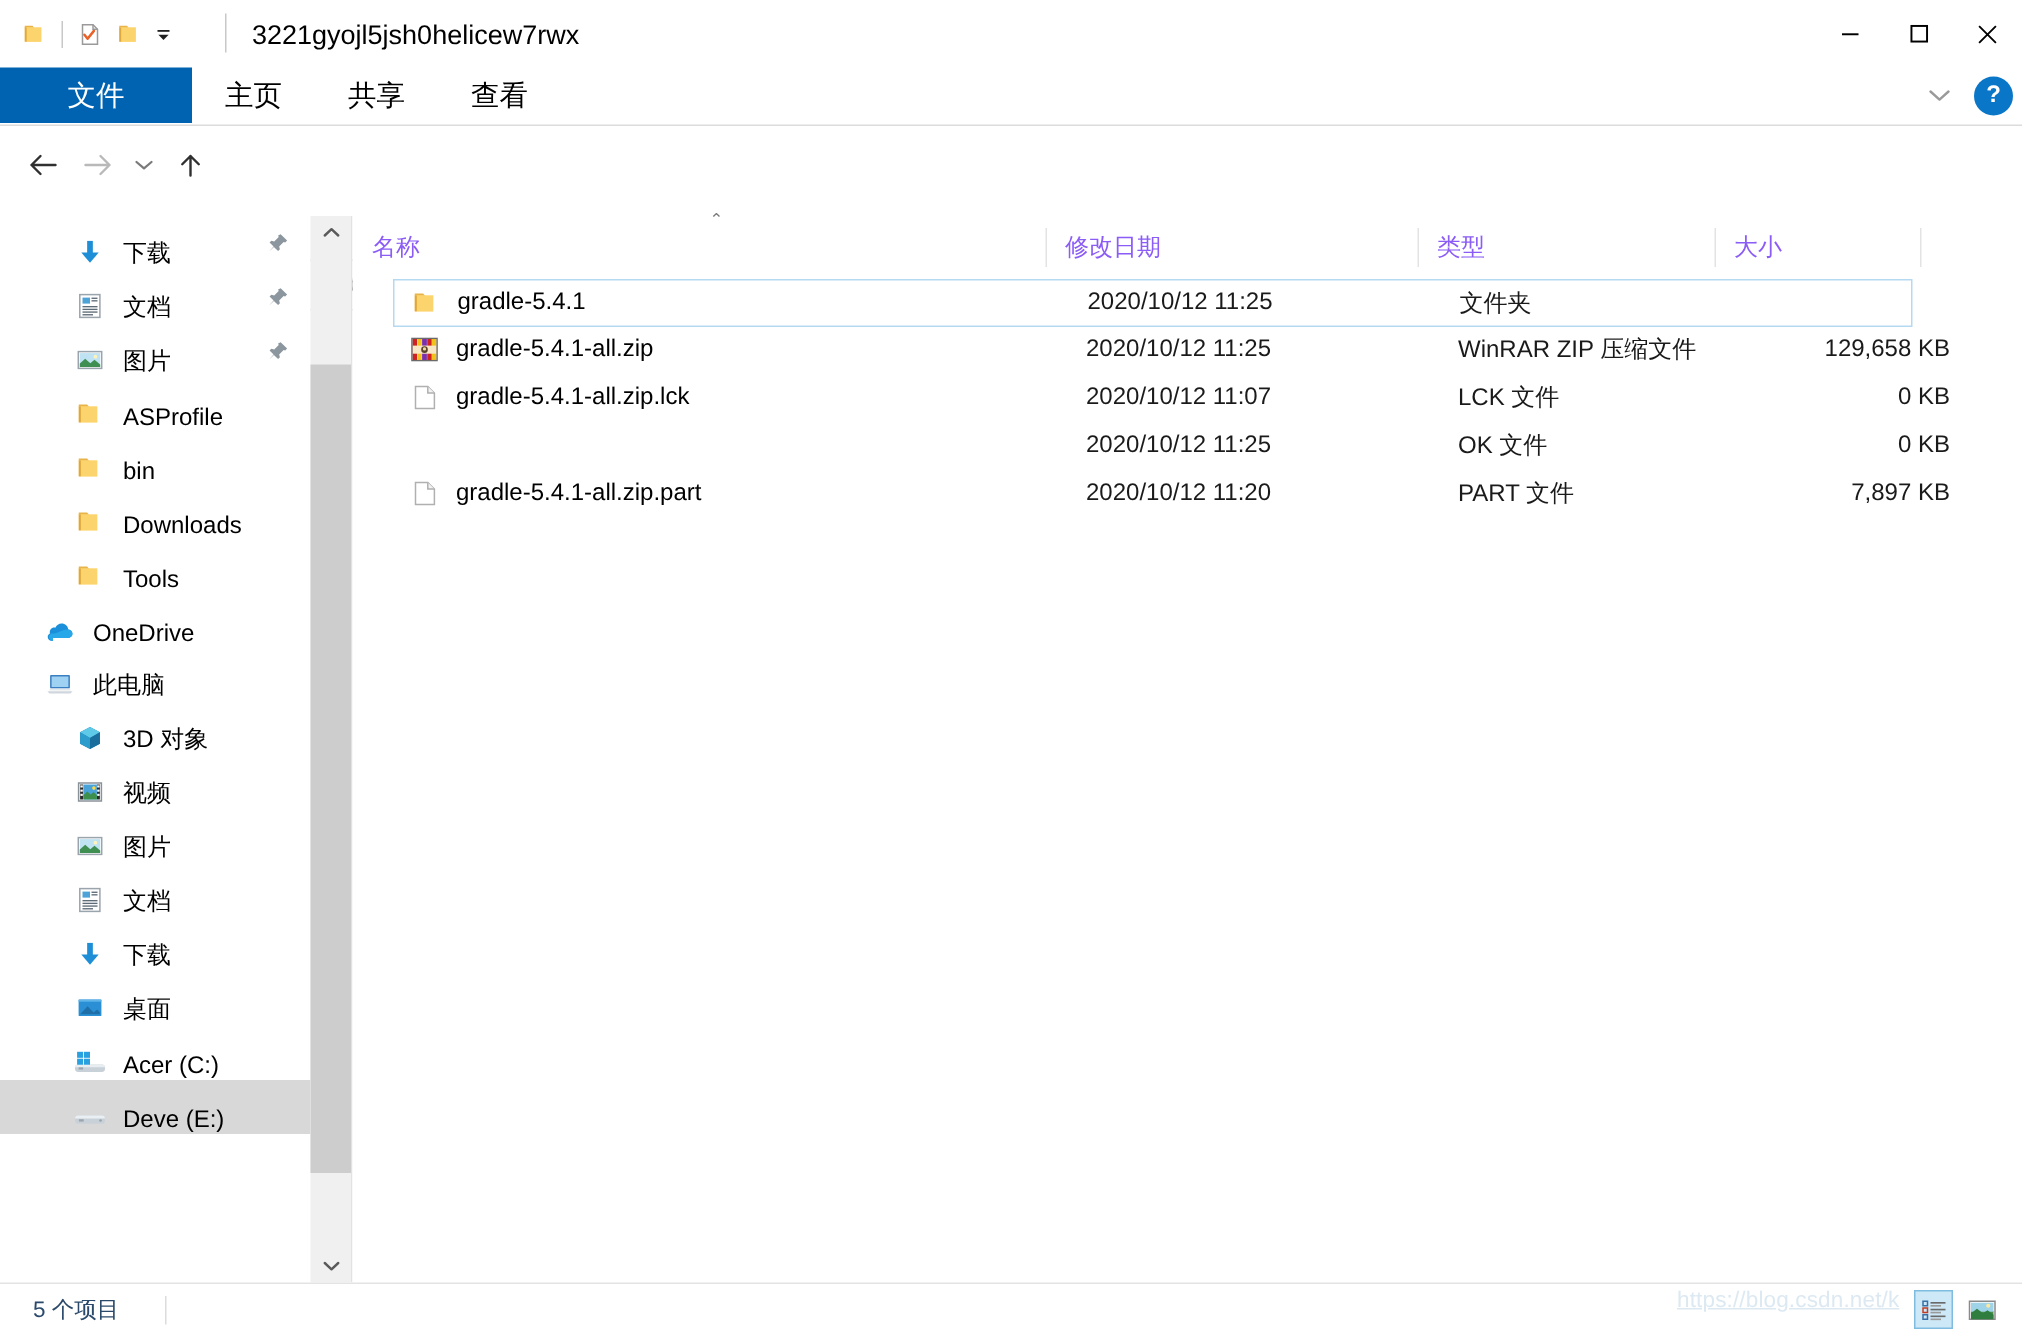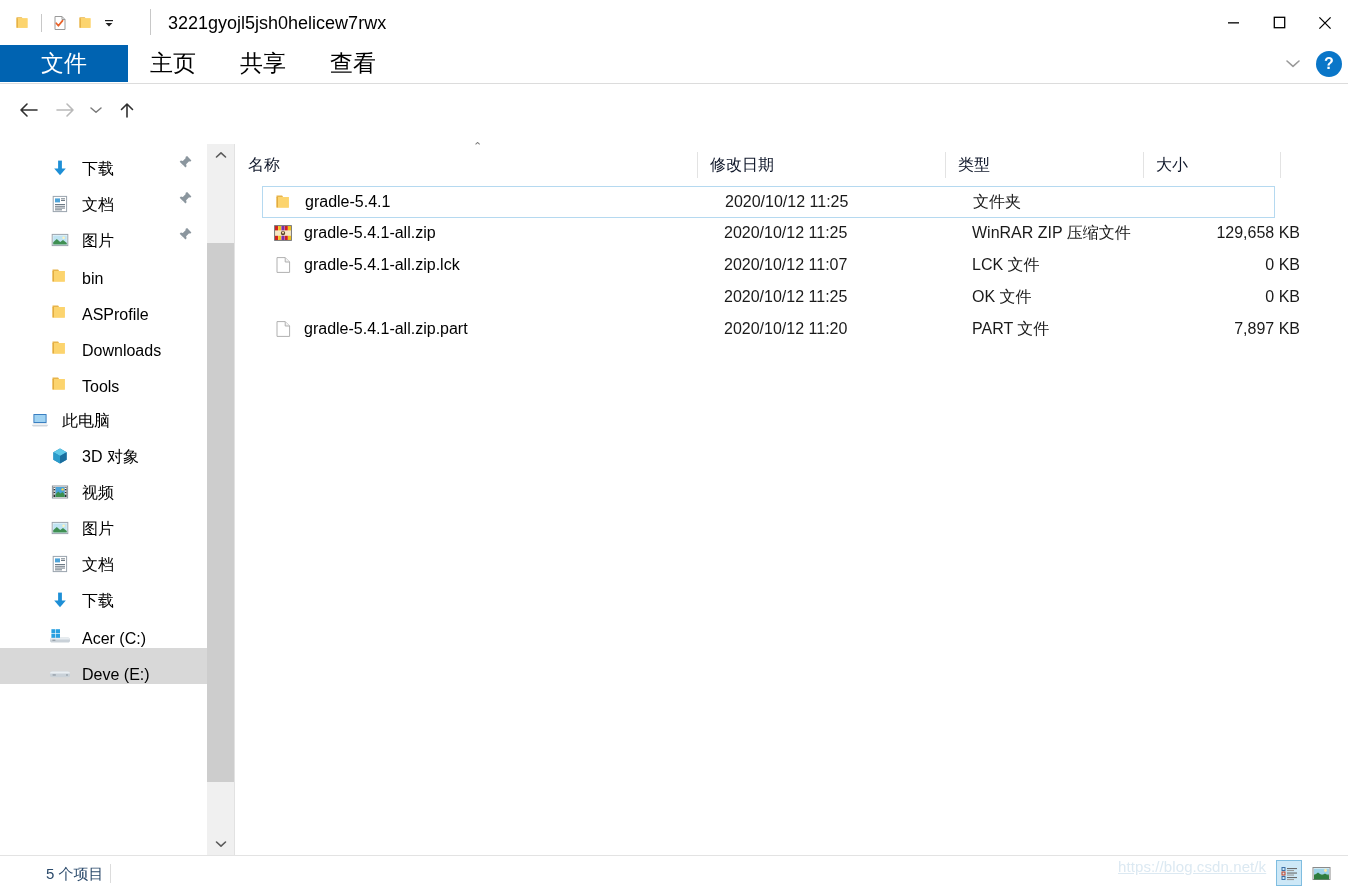--- a/index.html
+++ b/index.html
@@ -41,7 +41,7 @@
   .tabs{position:absolute;left:0;top:0;display:flex;height:37px;align-items:stretch;}
   .tab{
     display:flex;align-items:center;justify-content:center;
-    padding:0 22px;font-size:23px;color:#000;height:37px;
+    padding:0 22px;font-size:19px;color:#000;height:37px;
   }
   .tab.file{background:#0063b1;color:#ffffff;min-width:84px;}
   .ribbon-right{position:absolute;right:6px;top:0;height:37px;display:flex;align-items:center;gap:8px;}

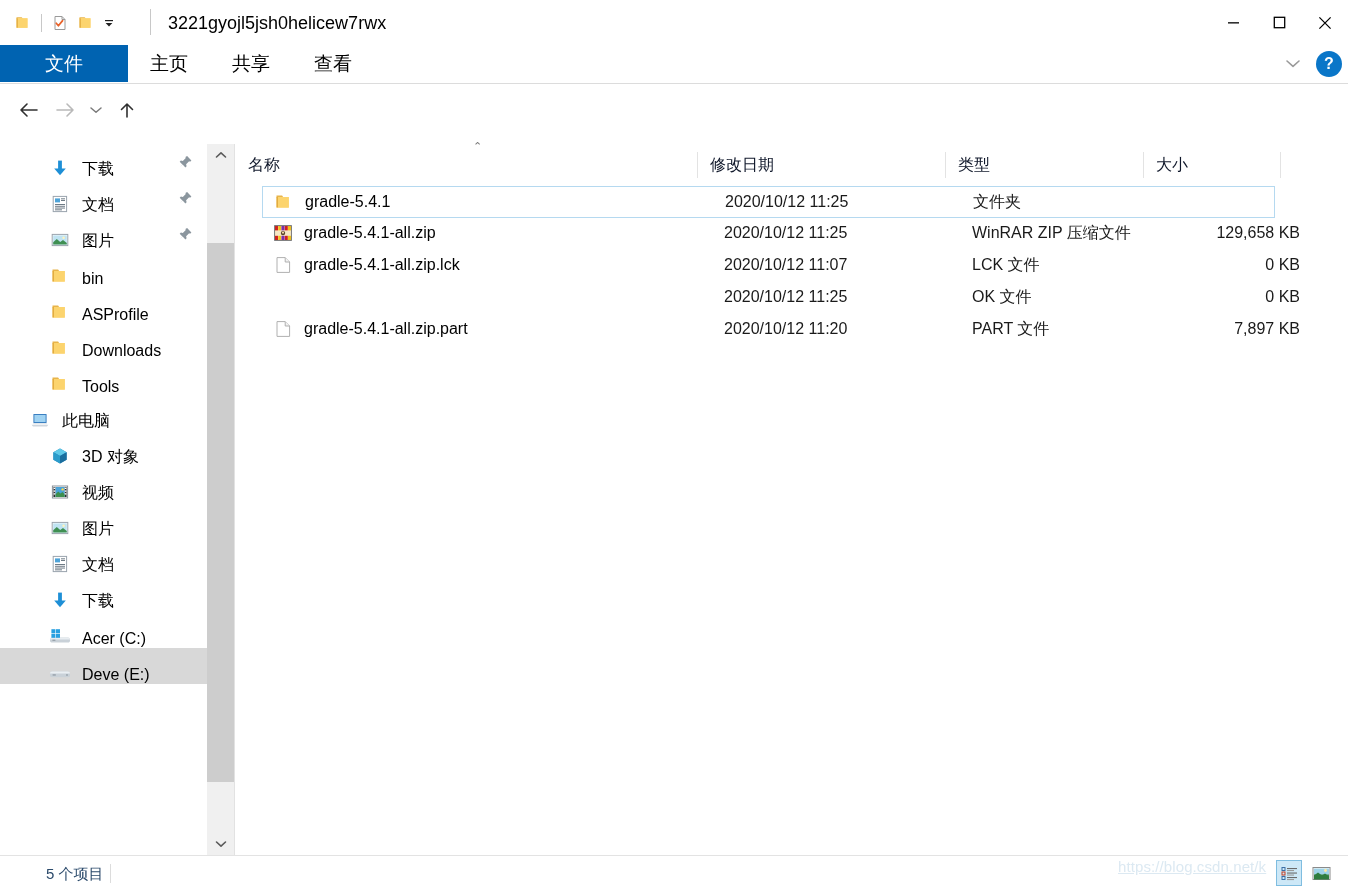--- a/index.html
+++ b/index.html
@@ -138,7 +138,7 @@
   }
   .col{
     position:absolute;top:0;height:42px;display:flex;align-items:center;
-    font-size:16px;color:#0f172a;box-sizing:border-box;
+    font-size:16px;color:#8b5cf6;box-sizing:border-box;
   }
   .col .ctext{padding-left:13px;}
   .col-div{position:absolute;top:8px;width:1px;height:26px;background:#e3e3e3;}

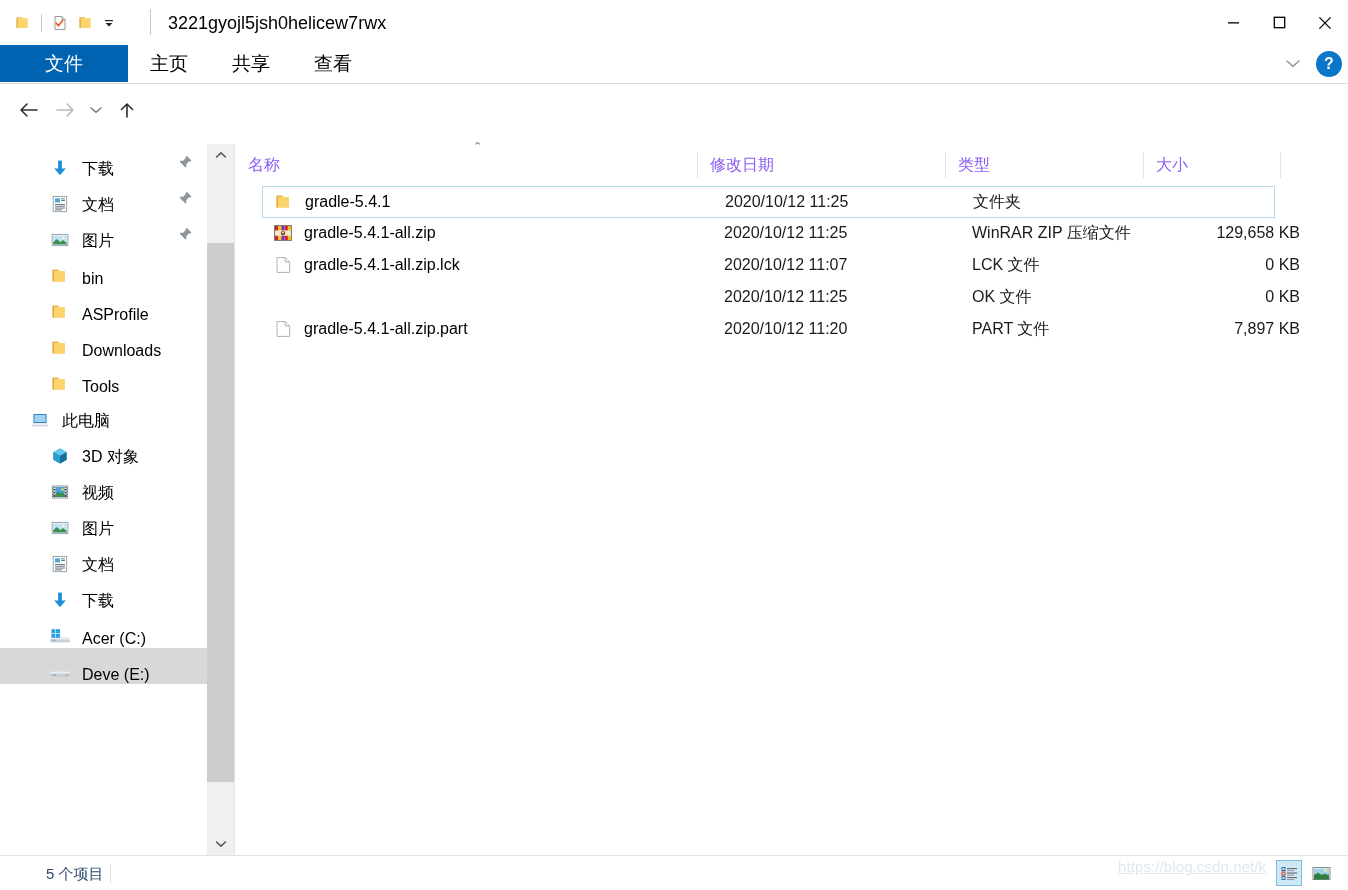--- a/index.html
+++ b/index.html
@@ -393,7 +393,7 @@
             <path d="M2.5 5h1.4v10.6H2.5z" fill="#dfa73a"></path>
           </svg>
         </span>
-        <span class="lbl">bin</span>
+        <span class="lbl">ASProfile</span>
       </div>
       <div class="nav-item ind-0">
         <span class="ico">
@@ -404,7 +404,7 @@
             <path d="M2.5 5h1.4v10.6H2.5z" fill="#dfa73a"></path>
           </svg>
         </span>
-        <span class="lbl">ASProfile</span>
+        <span class="lbl">bin</span>
       </div>
       <div class="nav-item ind-0">
         <span class="ico">

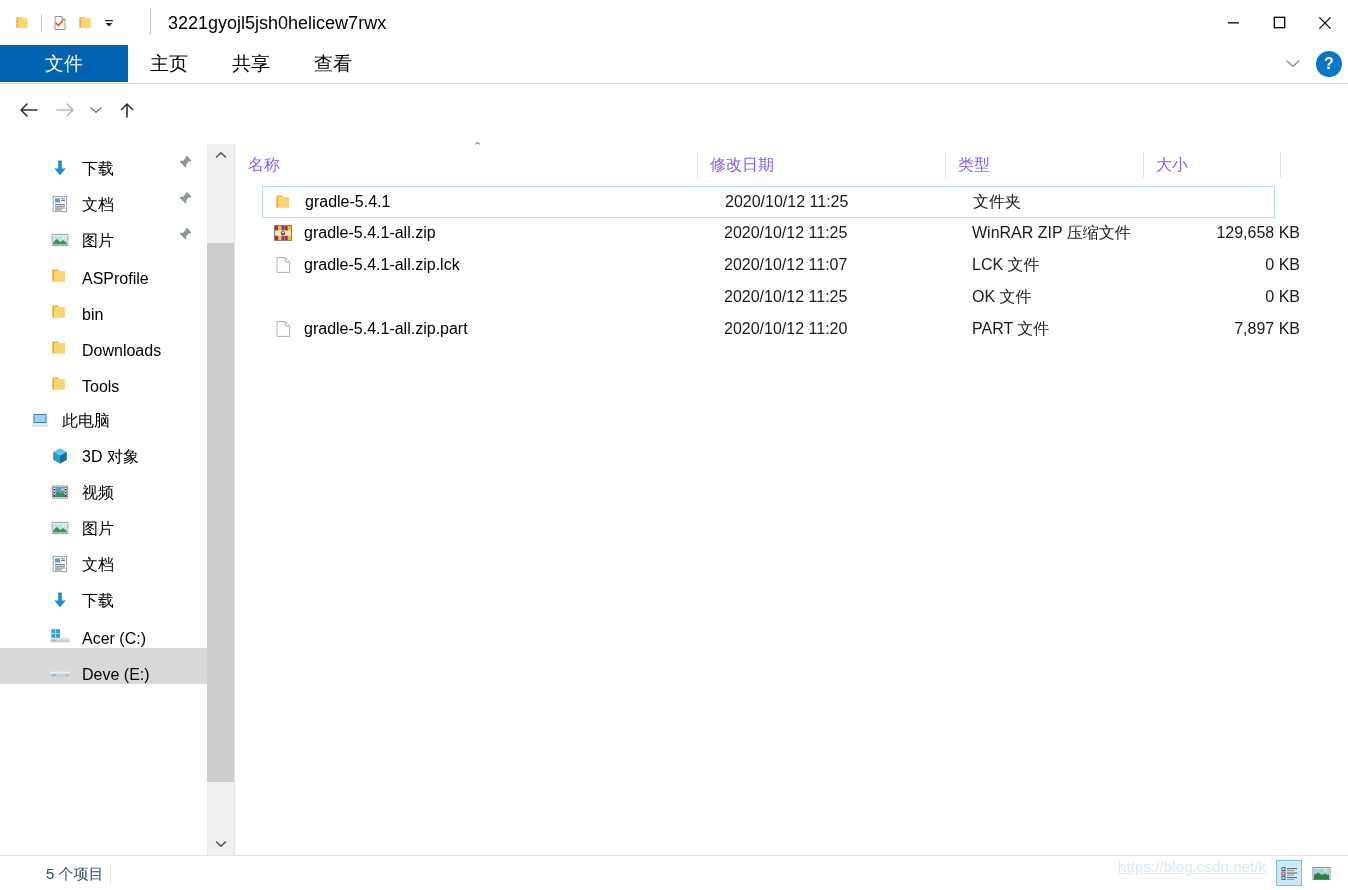--- a/index.html
+++ b/index.html
@@ -427,6 +427,15 @@
           </svg>
         </span>
         <span class="lbl">Tools</span>
+      </div>
+      <div class="nav-item ind-1">
+        <span class="ico">
+          <svg width="20" height="20" viewBox="0 0 20 20">
+            <path d="M5.3 15.4h9.6c2 0 3.4-1.3 3.4-2.9 0-1.5-1.2-2.7-2.8-2.8-.2-2.3-2.1-4-4.4-4-1.9 0-3.5 1.1-4.2 2.8-.2 0-.3-.1-.5-.1-1.8 0-3.2 1.4-3.2 3.1 0 .3 0 .5.1.8-.9.4-1.5 1.3-1.5 2.3 0 1.5 1.3 2.8 3.5 2.8z" fill="#1b8fd9"></path>
+            <path d="M5.3 15.4h9.6c2 0 3.4-1.3 3.4-2.9 0-1.4-1-2.5-2.4-2.8-2.4-.4-4.5.6-6.4 1.5-1.7.8-3.6 1.5-5.3 1.1-.9.4-1.5 1.3-1.5 2.3 0 1.5 1.3 2.8 2.6 2.8z" fill="#28a8e8"></path>
+          </svg>
+        </span>
+        <span class="lbl">OneDrive</span>
       </div>
       <div class="nav-item ind-1">
         <span class="ico">

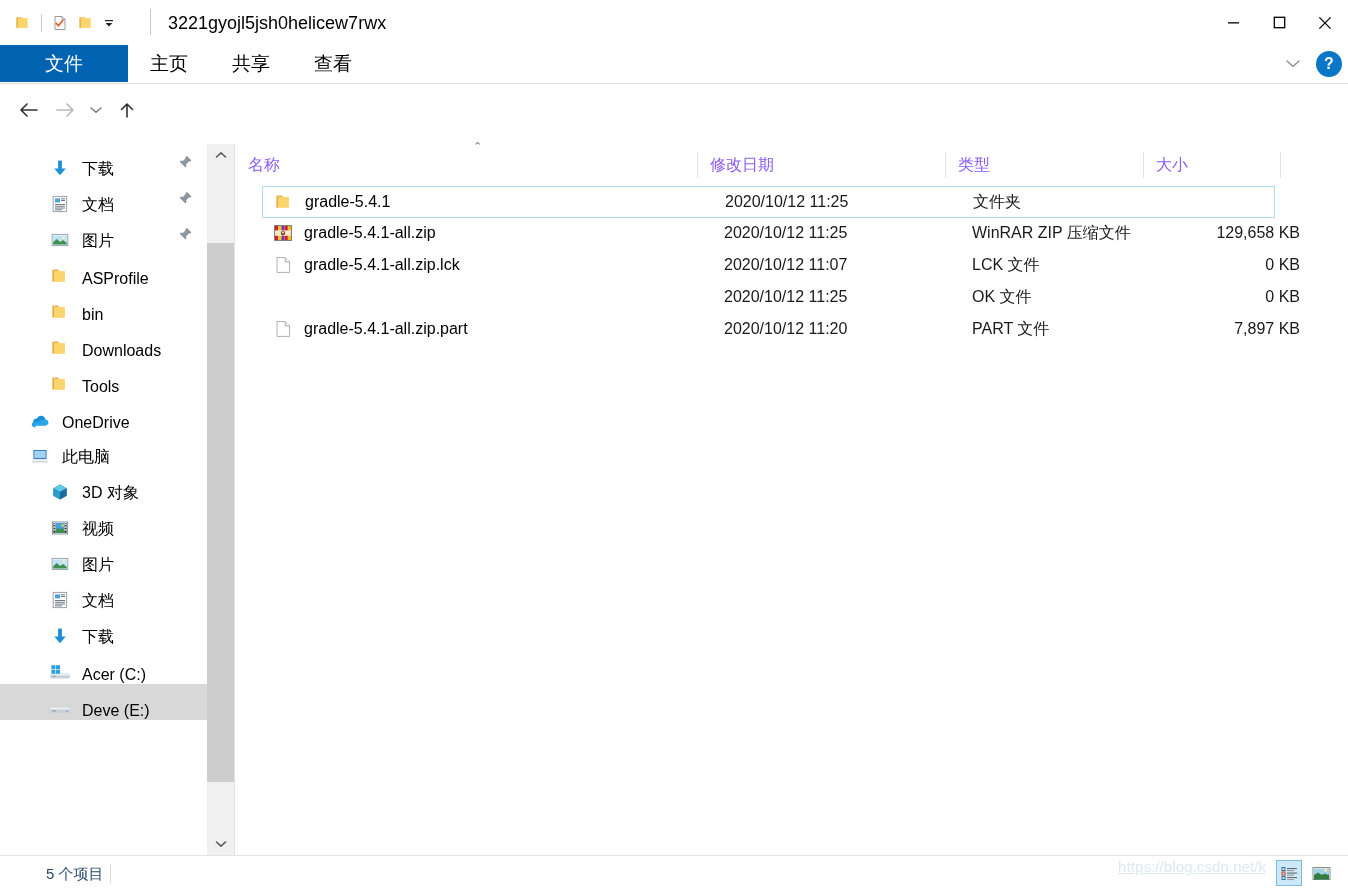--- a/index.html
+++ b/index.html
@@ -512,6 +512,16 @@
           </svg>
         </span>
         <span class="lbl">下载</span>
+      </div>
+      <div class="nav-item ind-2">
+        <span class="ico">
+          <svg width="20" height="20" viewBox="0 0 20 20">
+            <rect x="2.4" y="4.4" width="15.2" height="11" rx="0.6" fill="#2a8fd4"></rect>
+            <path d="M3.4 14.2l5-5.4 4 4.2 2.4-2 1.8 2v1.2z" fill="#1e6fa8"></path>
+            <rect x="2.4" y="4.4" width="15.2" height="1.4" fill="#5fb4e8"></rect>
+          </svg>
+        </span>
+        <span class="lbl">桌面</span>
       </div>
       <div class="nav-item ind-2">
         <span class="ico">

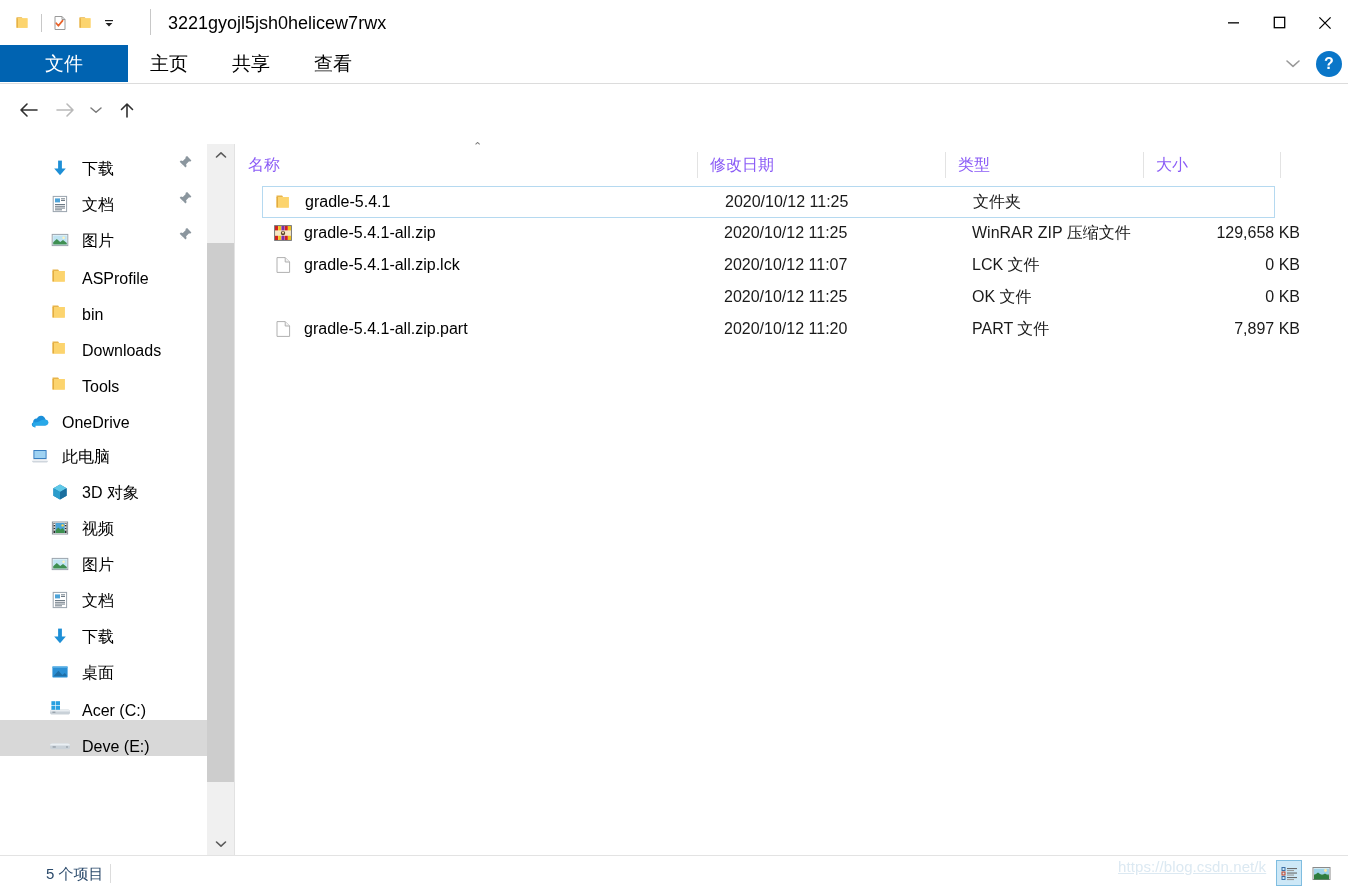--- a/index.html
+++ b/index.html
@@ -174,7 +174,7 @@
   }
   .status-text{
     position:absolute;left:22px;top:0;height:35px;line-height:35px;
-    font-size:15px;color:#2b4a6b;white-space:nowrap;margin-left:24px;
+    font-size:15px;color:#2b4a6b;white-space:nowrap;
   }
   .status-divider{
     position:absolute;left:110px;top:8px;width:1px;height:19px;background:#dcdcdc;

